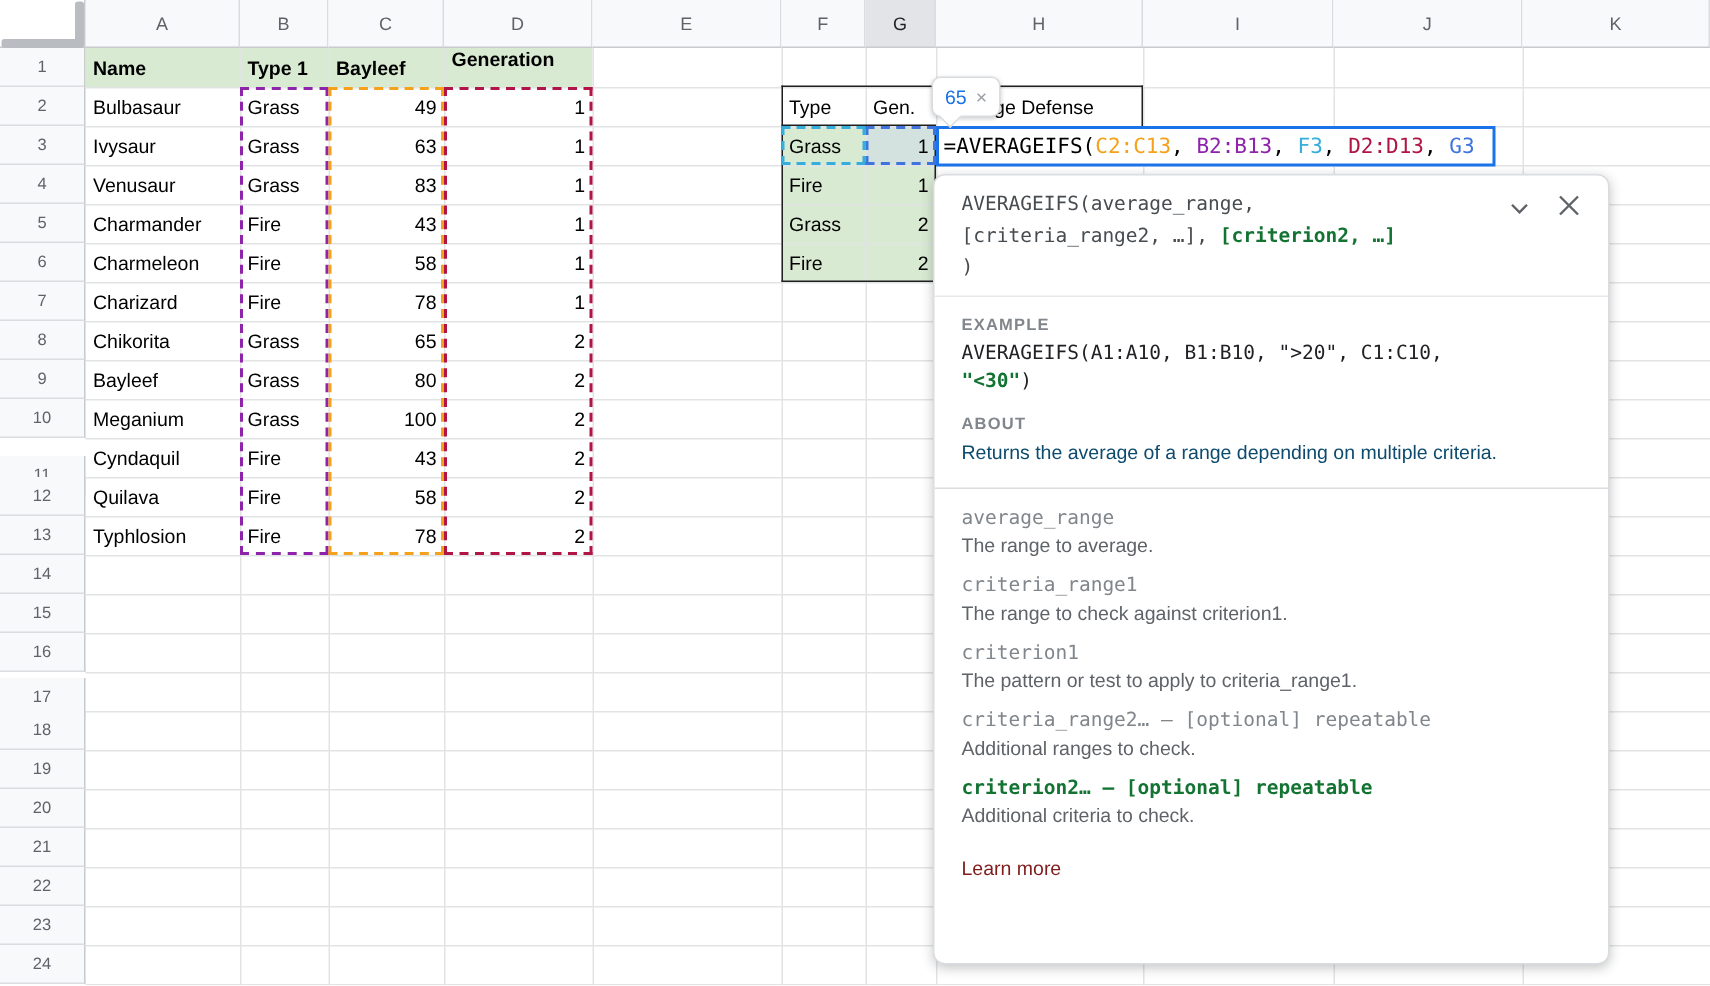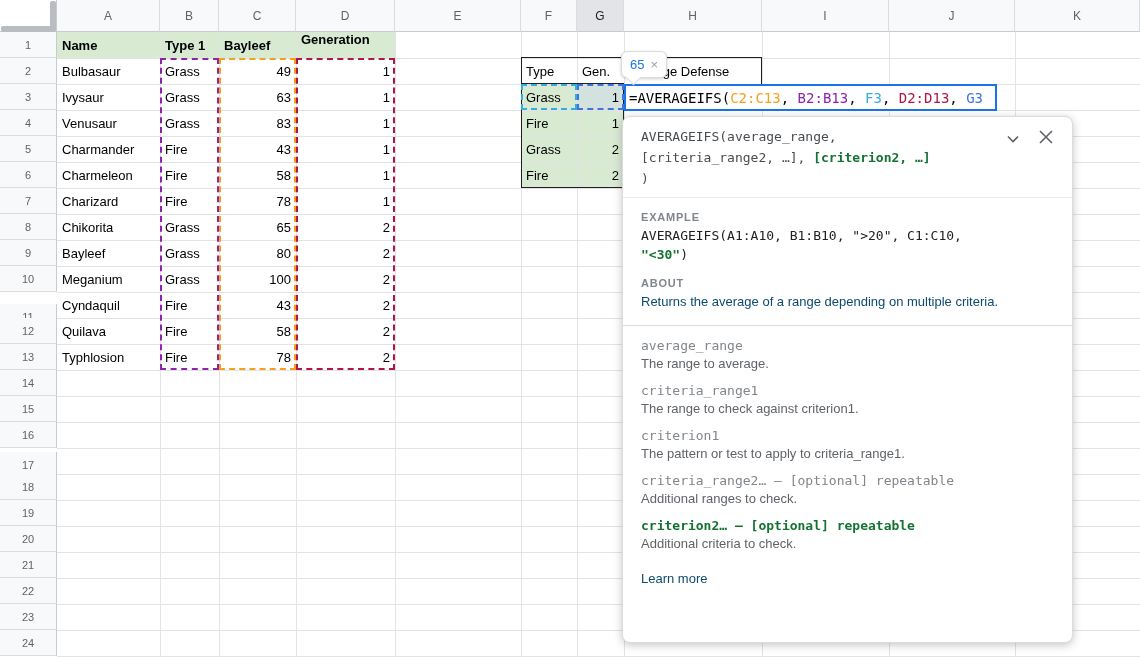--- a/index.html
+++ b/index.html
@@ -51,7 +51,7 @@
   .pname{font-family:"DejaVu Sans Mono","Liberation Mono",monospace;font-size:13px;color:#80868b;white-space:pre;}
   .pname.green{color:#137333;font-weight:bold;}
   .pdesc{font-size:13px;color:#5f6368;margin-top:3px;}
-  .learnmore{display:inline-block;color:#0c4a6e;font-size:13px;margin:20px 0 0 0;text-decoration:none;cursor:pointer;}
+  .learnmore{display:inline-block;color:#7f1d1d;font-size:13px;margin:20px 0 0 0;text-decoration:none;cursor:pointer;}
 </style>
 </head>
 <body>

